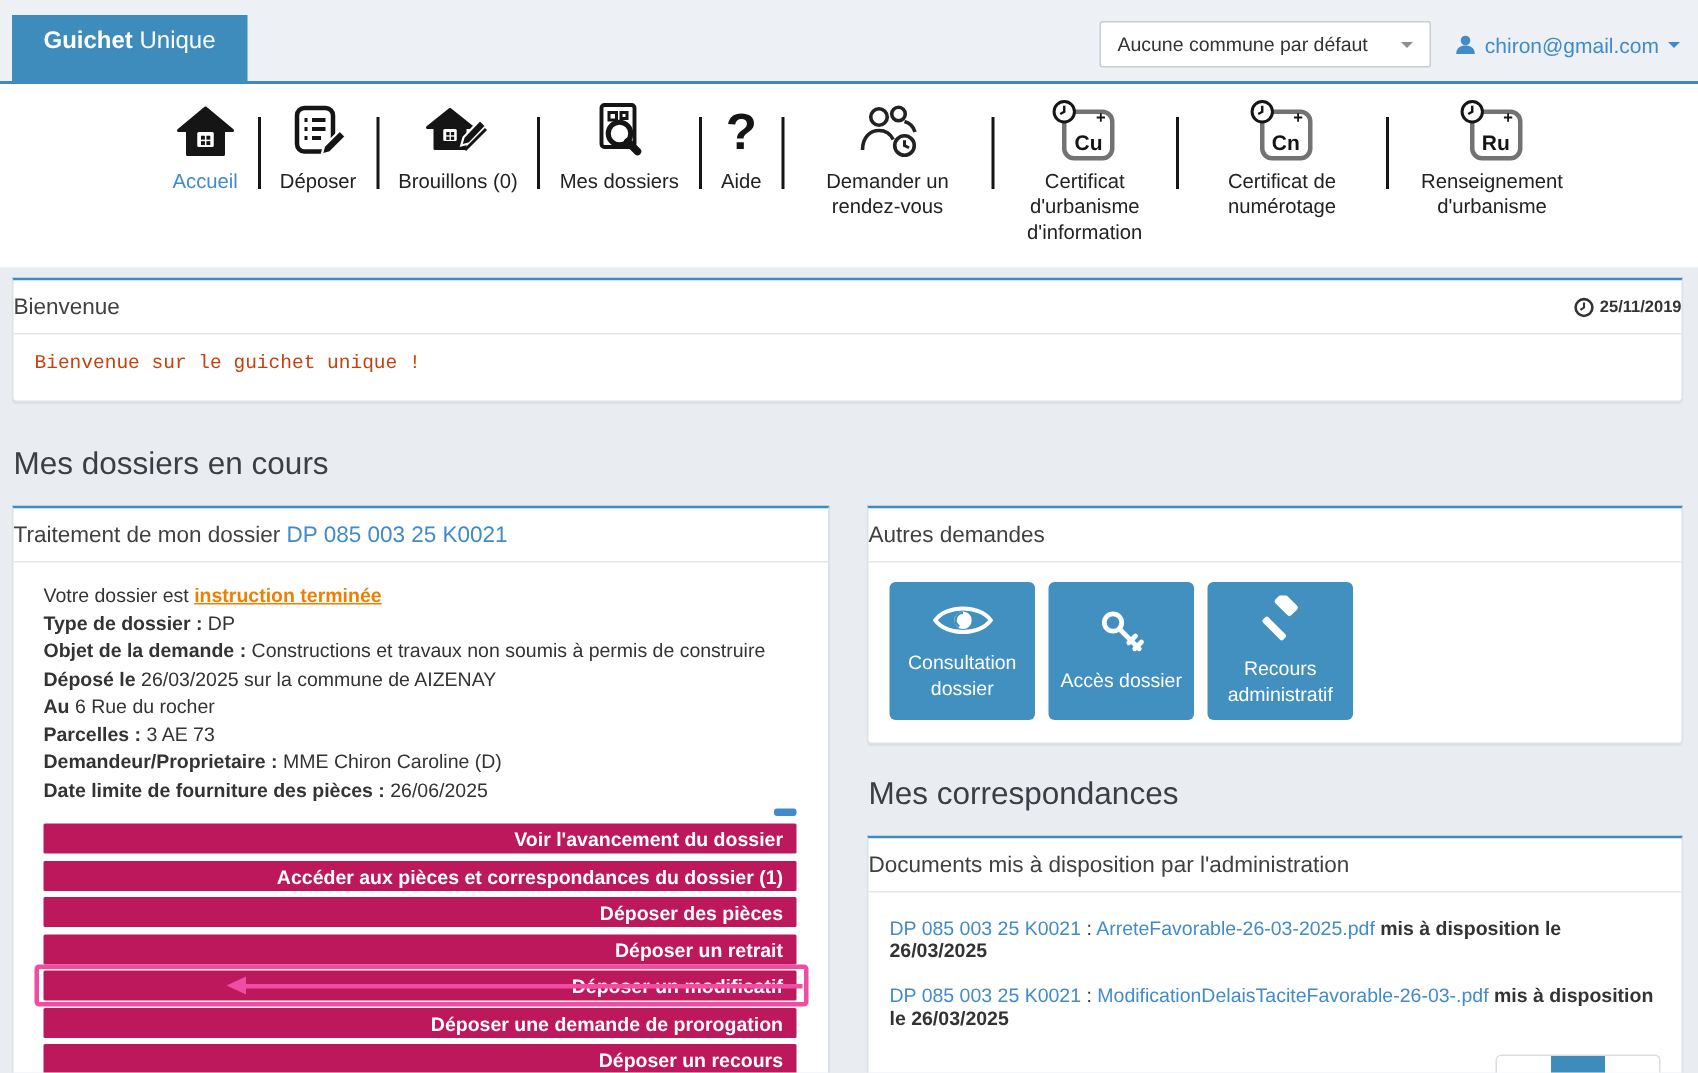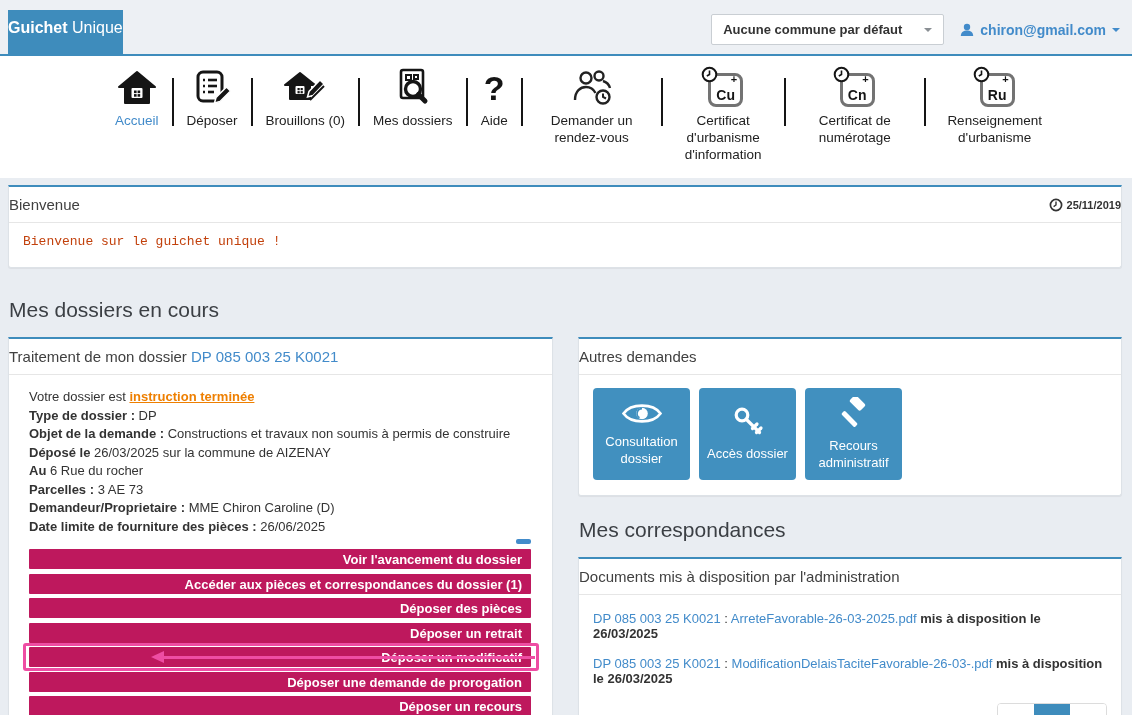--- a/index.html
+++ b/index.html
@@ -18,7 +18,7 @@
   }
   .brand{
     margin:10px 0 0 8px; background:#3e8cbc; color:#fff;
-    font-size:16px; padding:9px 0; height:44px; cursor:pointer;
+    font-size:16px; padding:9px 21px; height:44px; cursor:pointer;
   }
   .brand .b{ font-weight:bold; }
   .header-right{ display:flex; gap:16px; margin:14px 12px 0 0;font-weight:bold; }

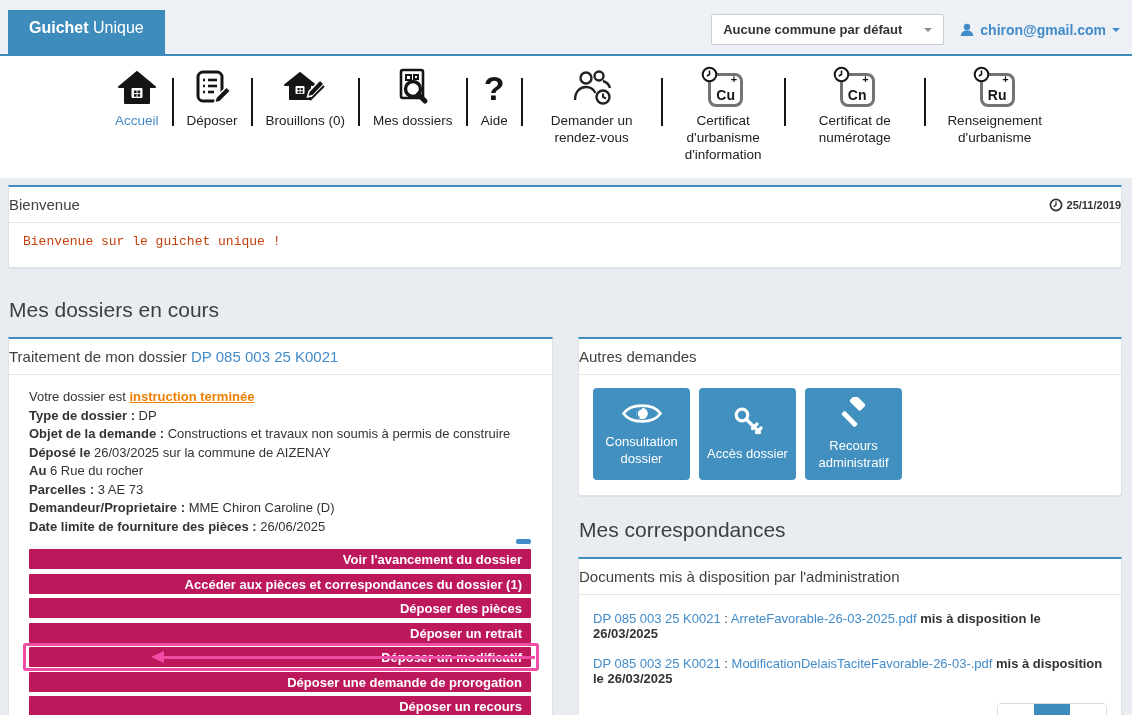--- a/index.html
+++ b/index.html
@@ -21,7 +21,7 @@
     font-size:16px; padding:9px 21px; height:44px; cursor:pointer;
   }
   .brand .b{ font-weight:bold; }
-  .header-right{ display:flex; gap:16px; margin:14px 12px 0 0;font-weight:bold; }
+  .header-right{ display:flex; gap:16px; margin:14px 12px 0 0; }
   .commune-select{
     border:1px solid #c9ced3; background:#fff; border-radius:2px;
     height:31px; padding:0 11px; font-size:13px; color:#333;

